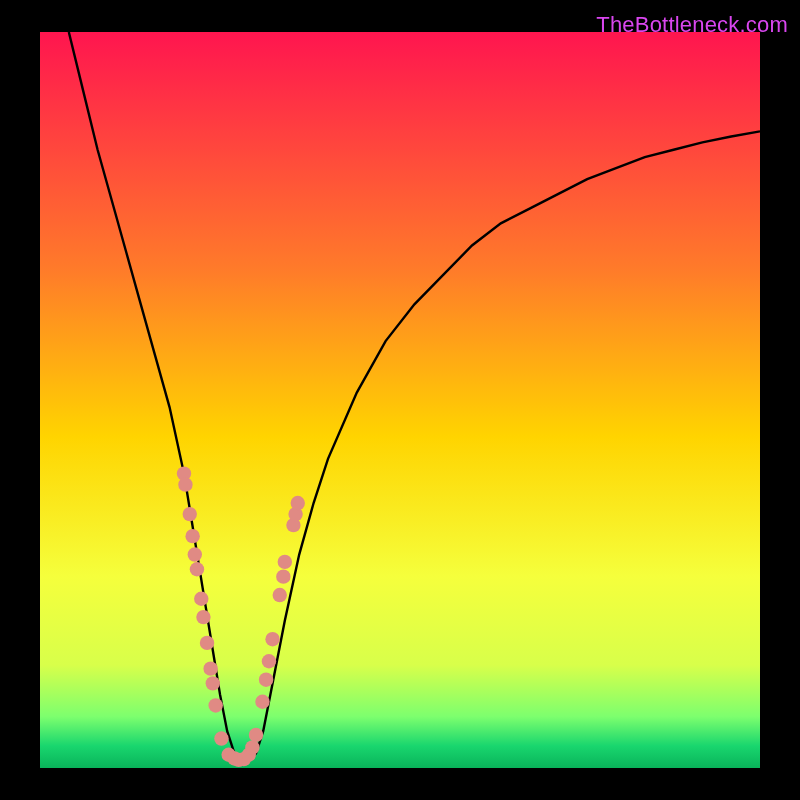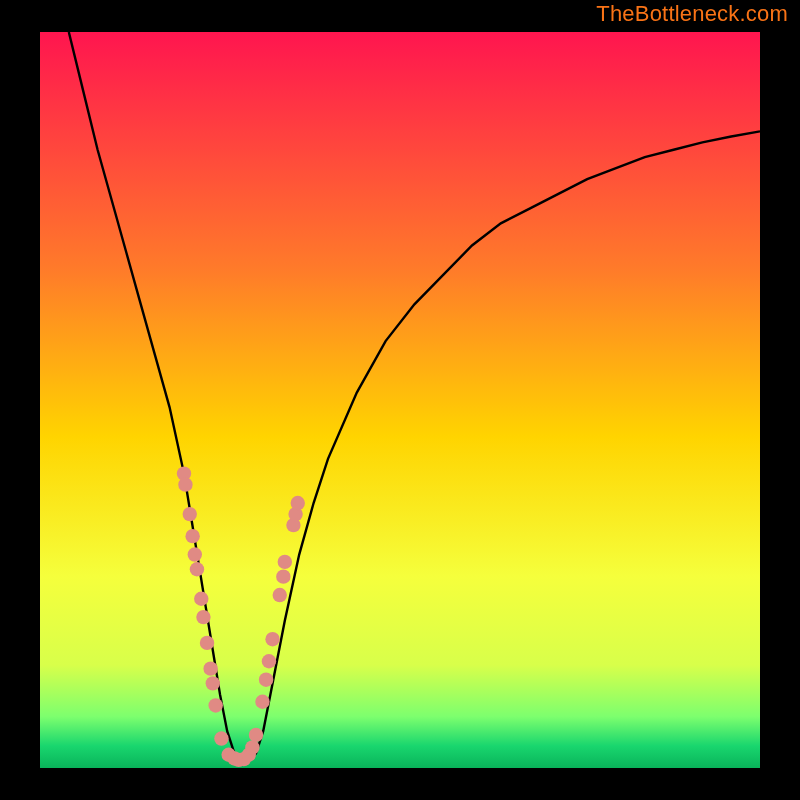--- a/index.html
+++ b/index.html
@@ -21,9 +21,9 @@
   }
   .watermark {
     position: absolute;
-    top: 1px;
+    top: 12px;
     right: 12px;
-    color: #f97316;
+    color: #d946ef;
     font-size: 22px;
     font-weight: 500;
     letter-spacing: 0.2px;

